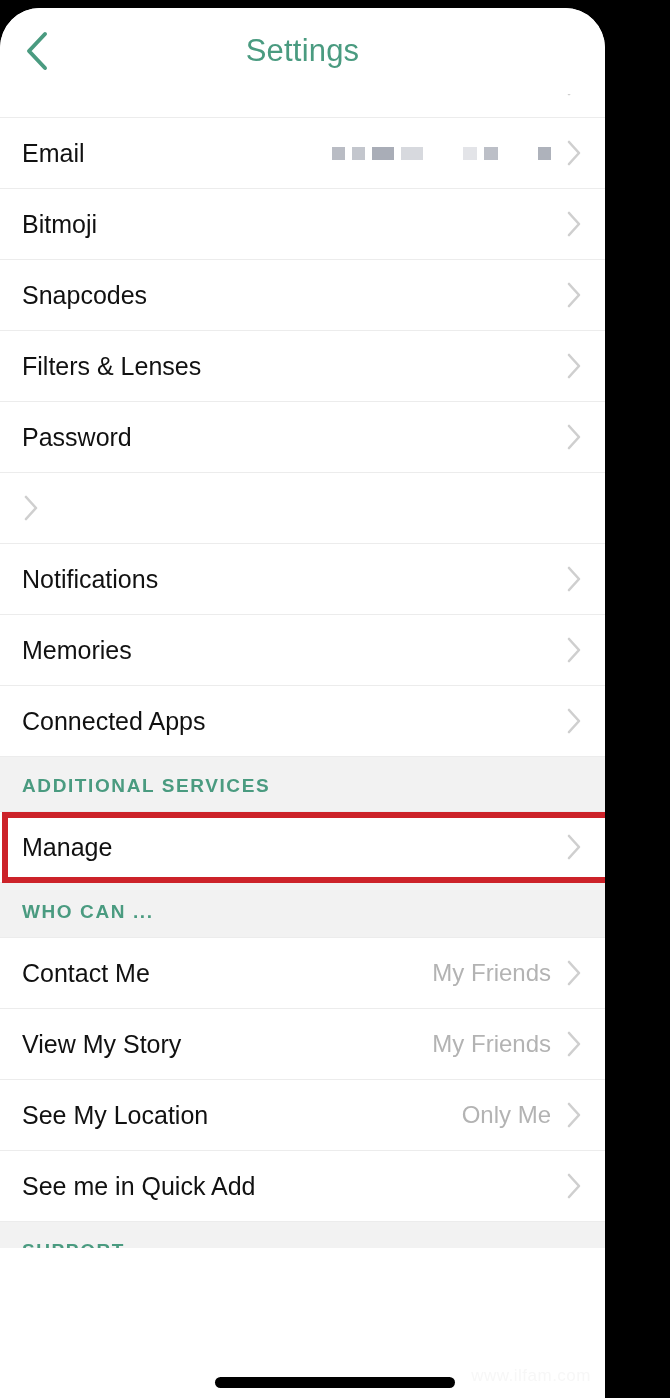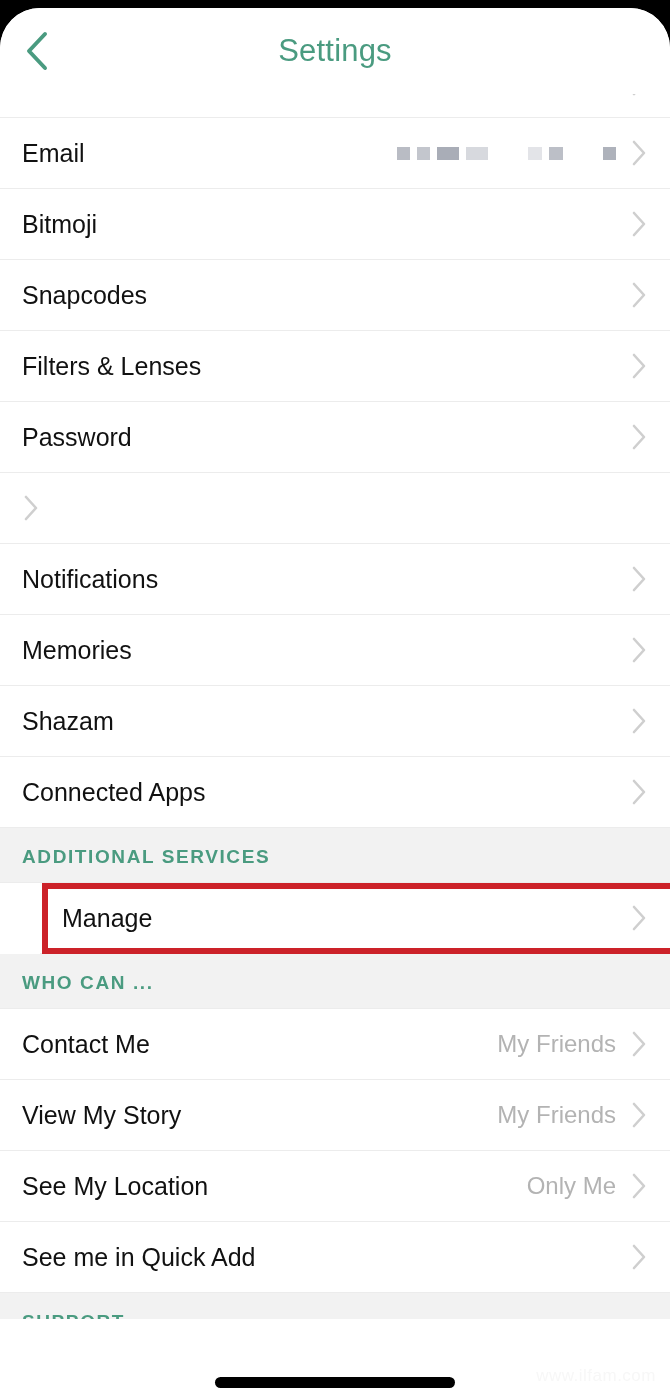--- a/index.html
+++ b/index.html
@@ -20,7 +20,7 @@
   .screen {
     position:absolute;
     left:0; top:8px;
-    width:670px; height:1390px;
+    width:605px; height:1390px;
     background:#ffffff;
     border-top-left-radius:40px;
     border-top-right-radius:40px;

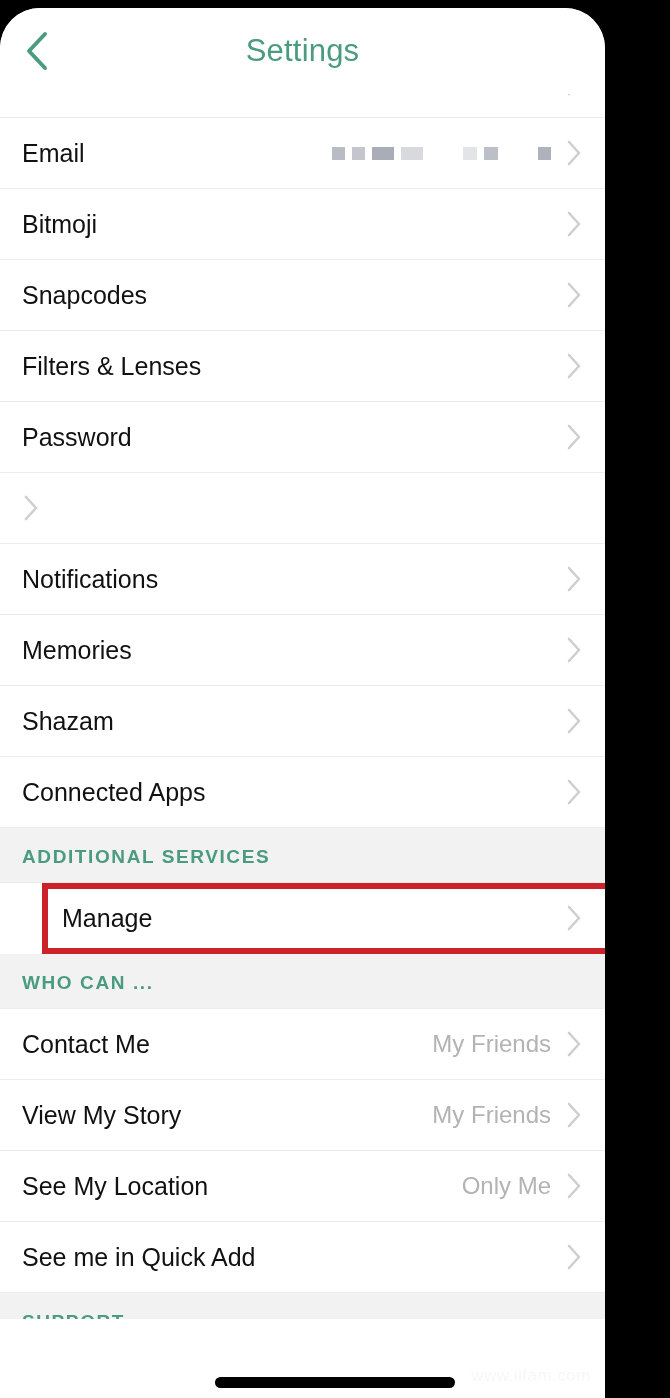--- a/index.html
+++ b/index.html
@@ -302,14 +302,6 @@
         </div>
       </div>
 
-      <div class="row">
-        <div class="row-label">Shazam</div>
-        <div class="chev">
-          <svg width="17" height="28" viewBox="0 0 17 28">
-              <polyline points="3,3 13,14 3,25" fill="none" stroke="#cfcfcf" stroke-width="2.6" stroke-linecap="round" stroke-linejoin="round"></polyline>
-            </svg>
-        </div>
-      </div>
 
       <div class="row">
         <div class="row-label">Connected Apps</div>

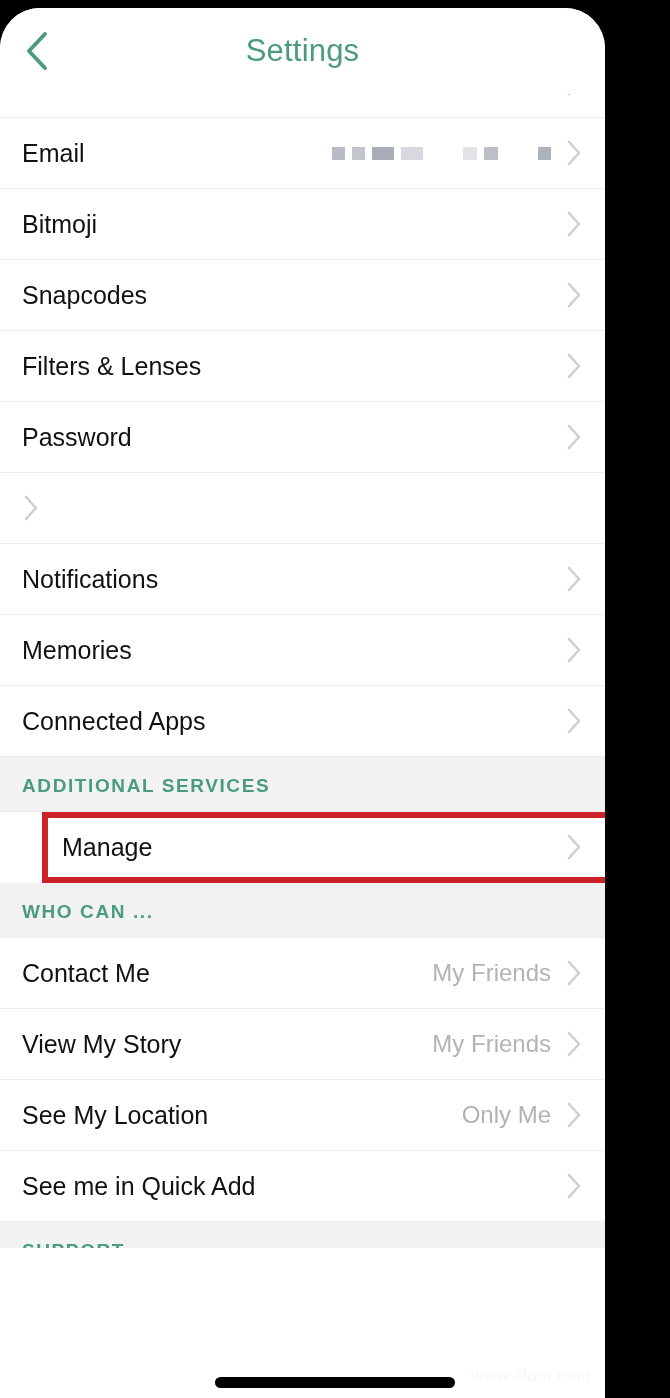--- a/index.html
+++ b/index.html
@@ -139,7 +139,6 @@
   .highlight-wrap {
     position:relative;
     padding:0;
-    margin-left:40px;
   }
   .highlight-box {
     position:absolute;

